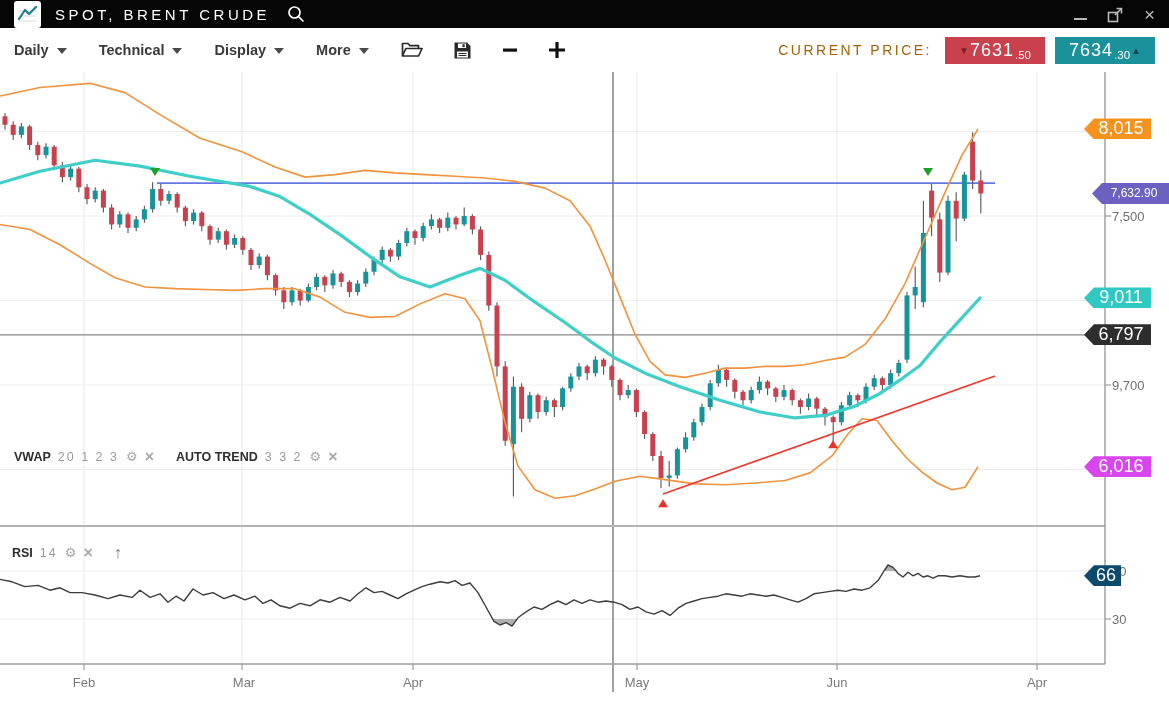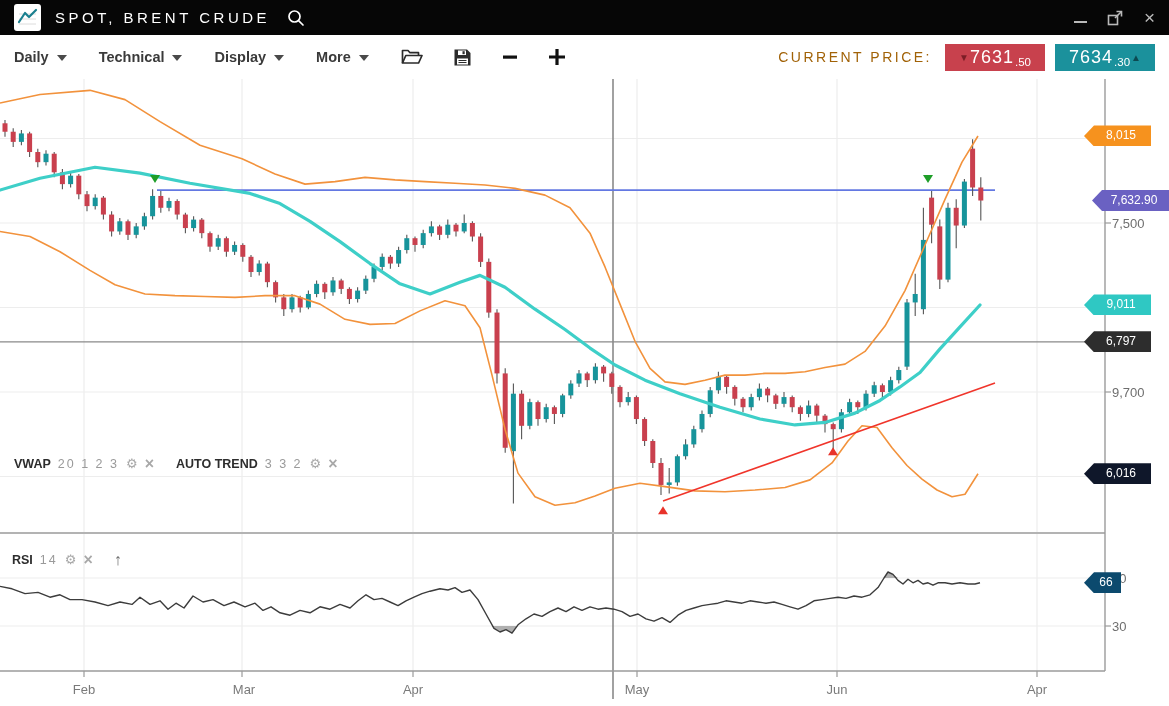--- a/index.html
+++ b/index.html
@@ -6,7 +6,7 @@
     font-family:"Liberation Sans",sans-serif;-webkit-font-smoothing:antialiased;}
 
   
-  .titlebar{height:35px;background:#060606;display:flex;align-items:center;padding:0 14px;box-sizing:border-box;}
+  .titlebar{height:28px;background:#060606;display:flex;align-items:center;padding:0 14px;box-sizing:border-box;}
   .logo{width:27px;height:27px;background:#fff;border-radius:3px;margin-right:14px;display:flex;align-items:center;justify-content:center;flex:0 0 auto;}
   .app-title{color:#fff;font-size:15px;letter-spacing:3.5px;font-weight:400;}
   .tb-search{margin-left:16px;display:flex;align-items:center;cursor:pointer;}

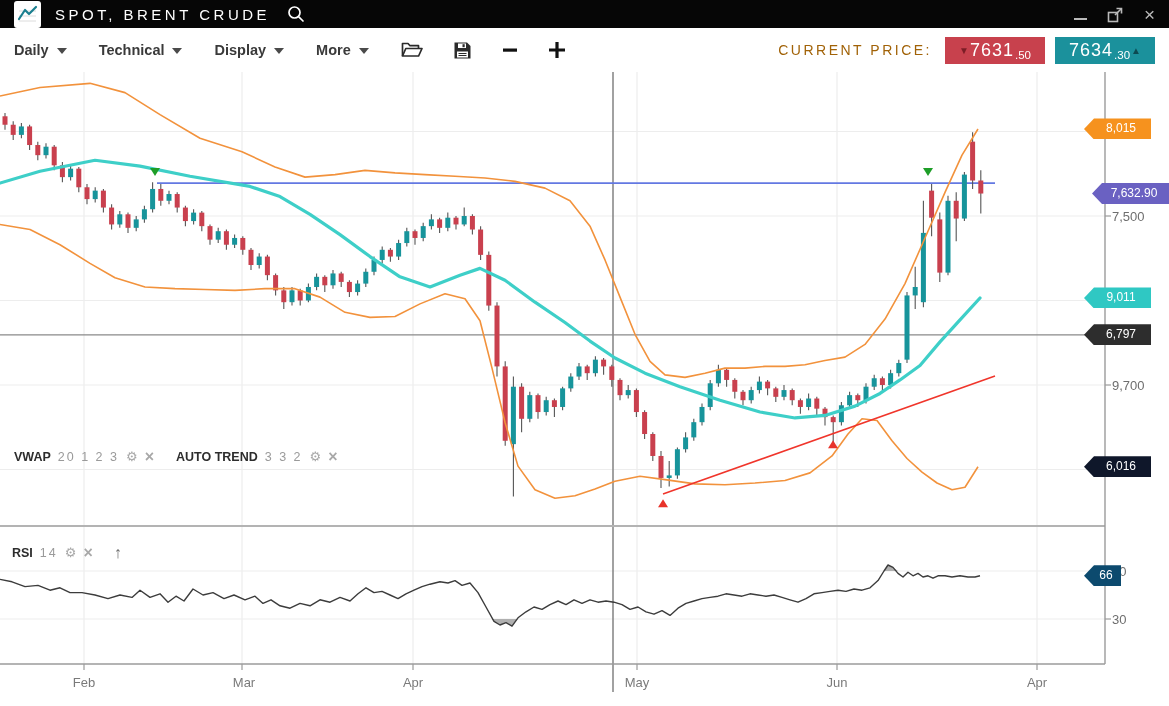--- a/index.html
+++ b/index.html
@@ -40,7 +40,7 @@
   .rsi-up-arrow{color:#6e6e6e;font-size:16px;margin-left:14px;cursor:pointer;}
   .yaxis-label{position:absolute;left:1112px;color:#6e6e6e;font-size:13px;transform:translateY(-50%);z-index:3;}
   .xaxis-label{position:absolute;color:#7a7a7a;font-size:13px;transform:translateX(-50%);top:603px;z-index:3;}
-  .axis-badge{position:absolute;left:1084px;width:60px;height:21px;line-height:21px;color:#fff;font-size:12px;
+  .axis-badge{position:absolute;left:1084px;width:60px;height:21px;line-height:21px;color:#fff;font-size:18px;
     text-align:center;clip-path:polygon(10px 0,100% 0,100% 100%,10px 100%,0 50%);padding-left:7px;box-sizing:content-box;z-index:4;}
 </style>
 </head>

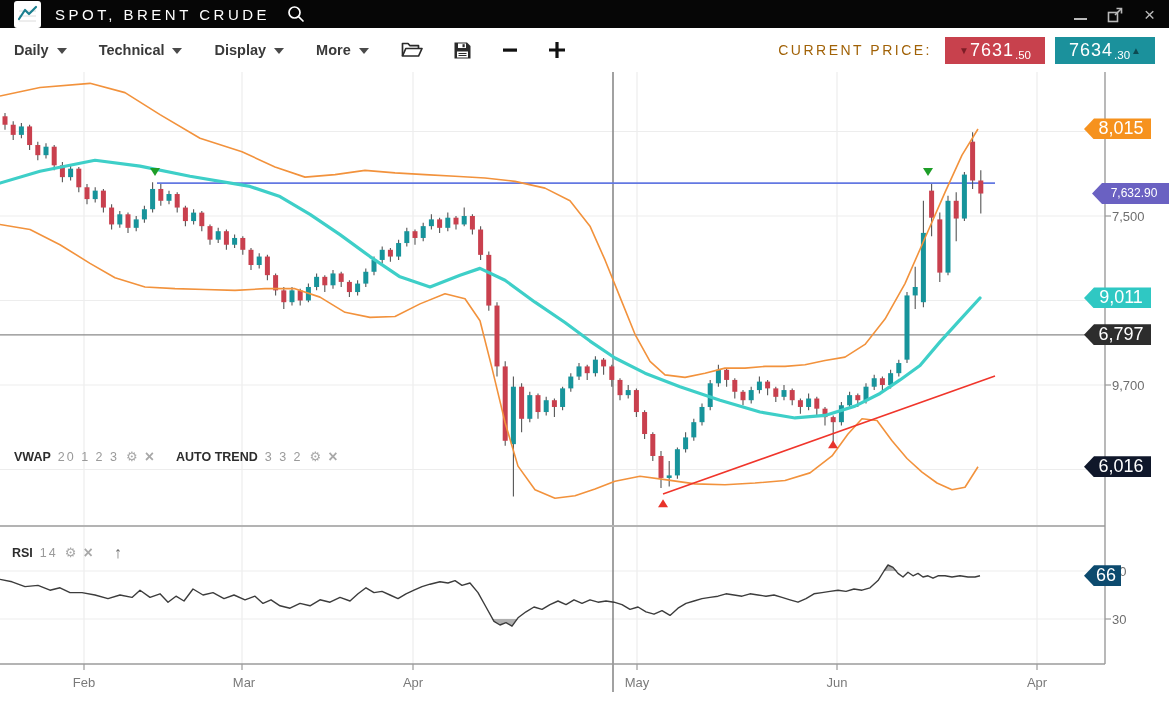--- a/index.html
+++ b/index.html
@@ -463,7 +463,7 @@
     <div class="axis-badge" style="top: 111.023px; background: rgb(106, 97, 194); width: 70px; left: 1092px; font-size: 12px;">7,632.90</div>
     <div class="axis-badge" style="top: 215.465px; background: rgb(47, 200, 195);">9,011</div>
     <div class="axis-badge" style="top: 252.307px; background: rgb(45, 45, 45);">6,797</div>
-    <div class="axis-badge" style="top: 384.296px; background: #0f172a;">6,016</div>
+    <div class="axis-badge" style="top: 384.296px; background: #d946ef;">6,016</div>
     <div class="axis-badge" style="top: 493.3px; background: #0c4a6e; width: 30px;">66</div>
   </div>
 

